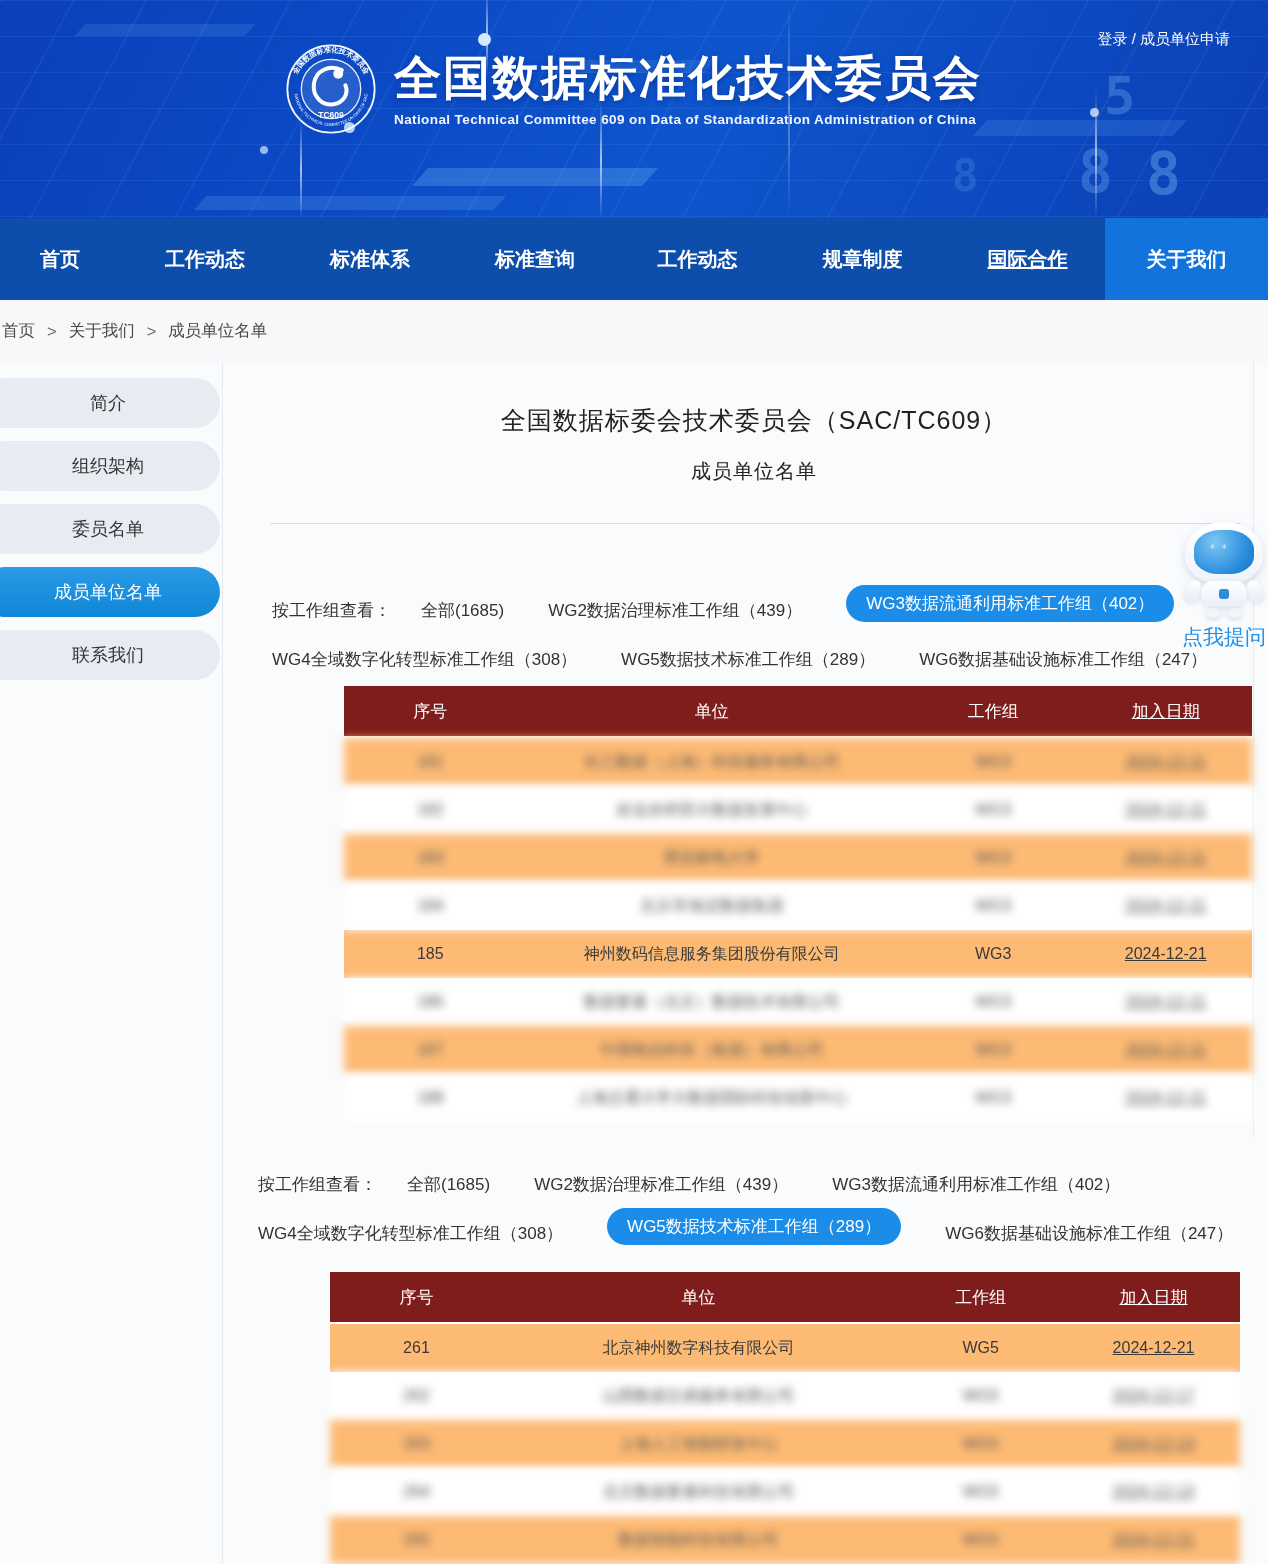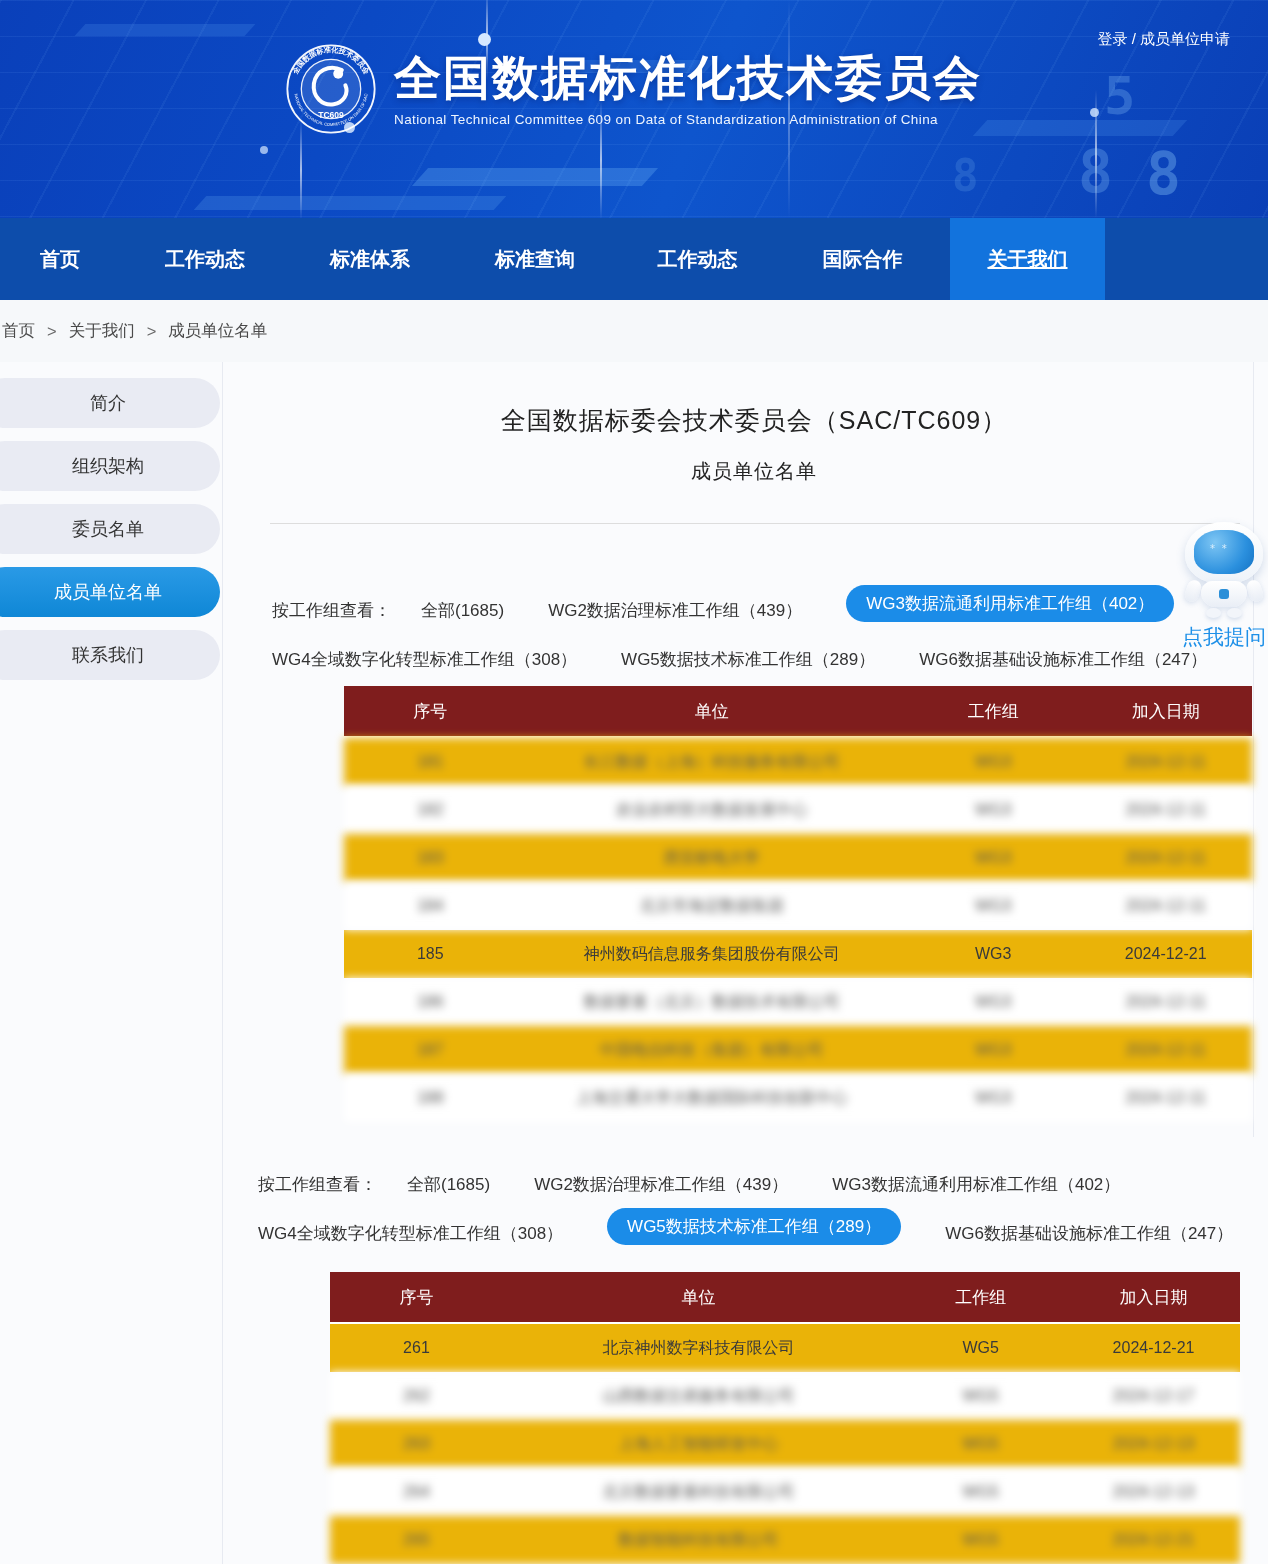--- a/index.html
+++ b/index.html
@@ -43,7 +43,7 @@
   .logo { width:90px; height:90px; flex:0 0 auto; }
   .brand-text { text-align:left; }
   .brand-title { font-size:47px; font-weight:bold; color:#fff; letter-spacing:2px; line-height:1.15; text-shadow:0 2px 6px rgba(0,30,110,.45); }
-  .brand-sub { margin-top:6px; font-size:13.5px; color:#eef5ff; letter-spacing:.4px; }
+  .brand-sub { margin-top:6px; font-size:13.5px; color:#eef5ff; letter-spacing:.4px;font-weight:bold; }
 
   
   .nav { position:absolute; top:218px; left:0; width:1268px; height:82px; background:#0d4dab; display:flex; z-index:2; }

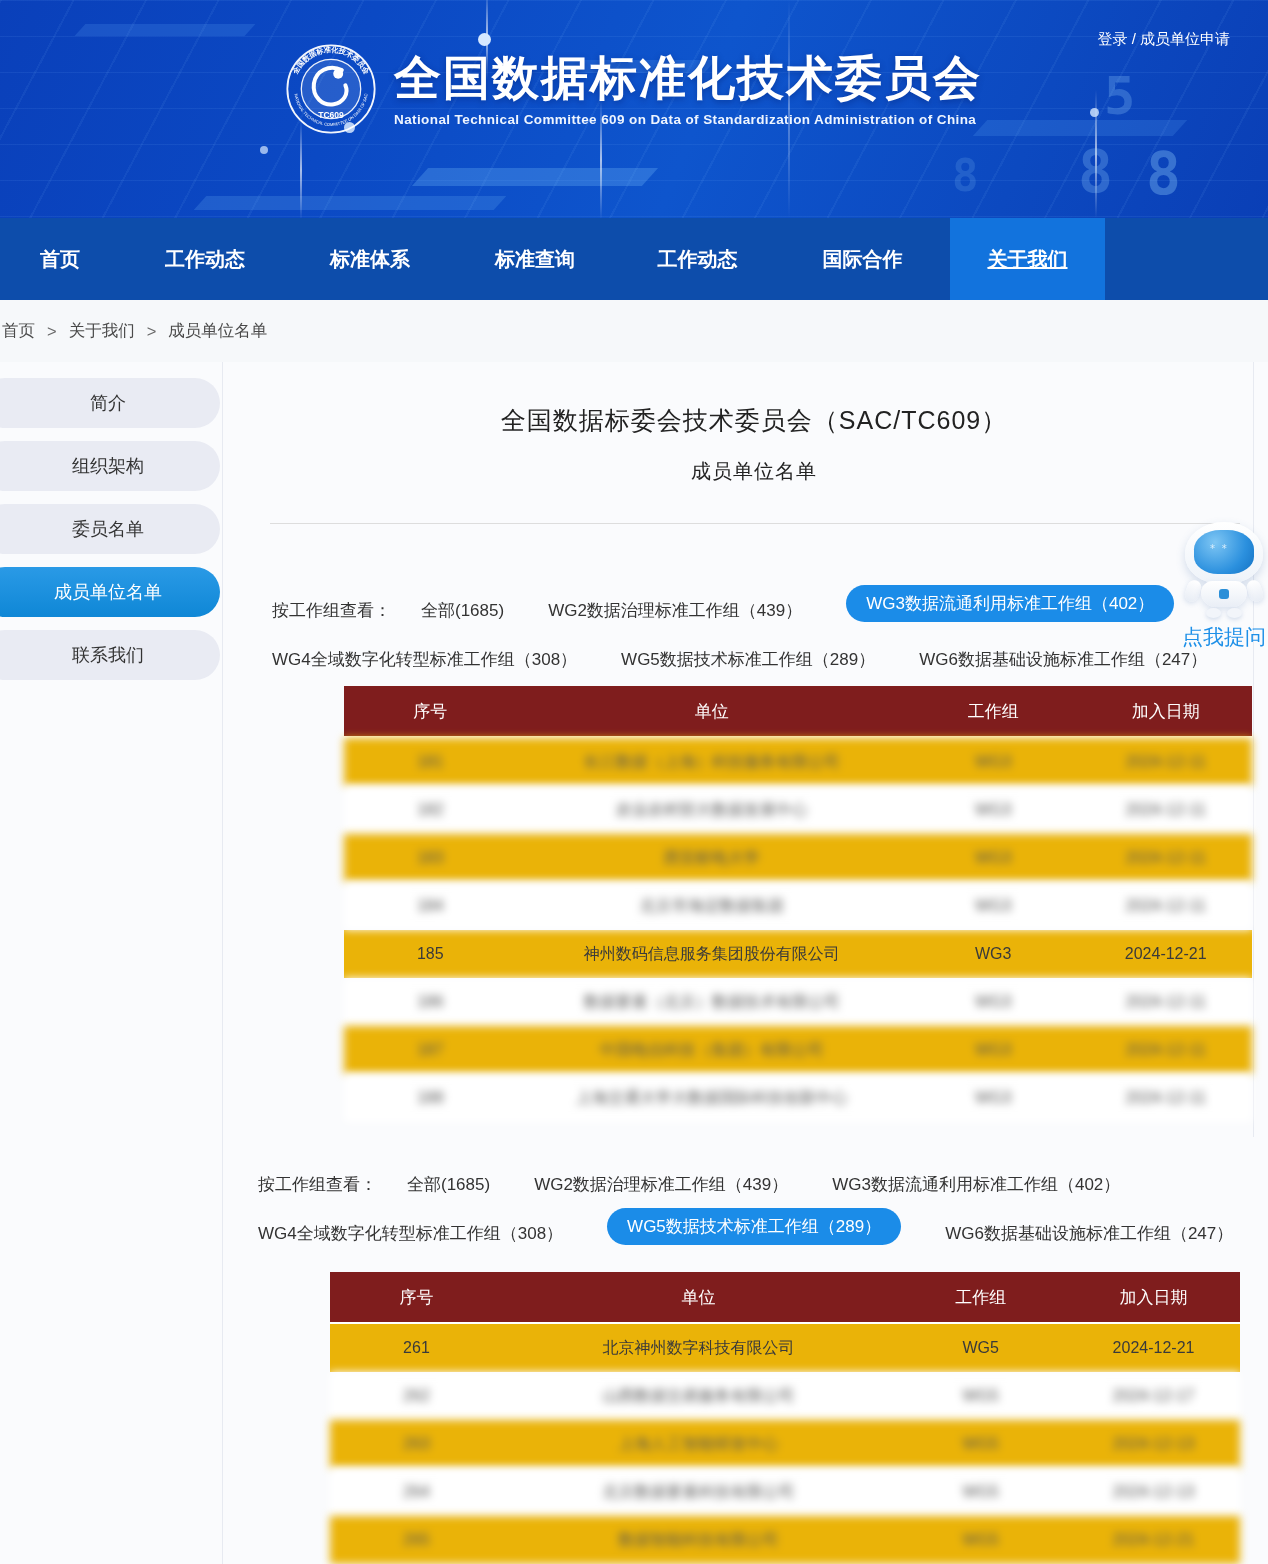--- a/index.html
+++ b/index.html
@@ -167,6 +167,7 @@
     <div class="nav-item">标准体系</div>
     <div class="nav-item">标准查询</div>
     <div class="nav-item">工作动态</div>
+    <div class="nav-item">规章制度</div>
     <div class="nav-item">国际合作</div>
     <div class="nav-item active">关于我们</div>
   </nav>

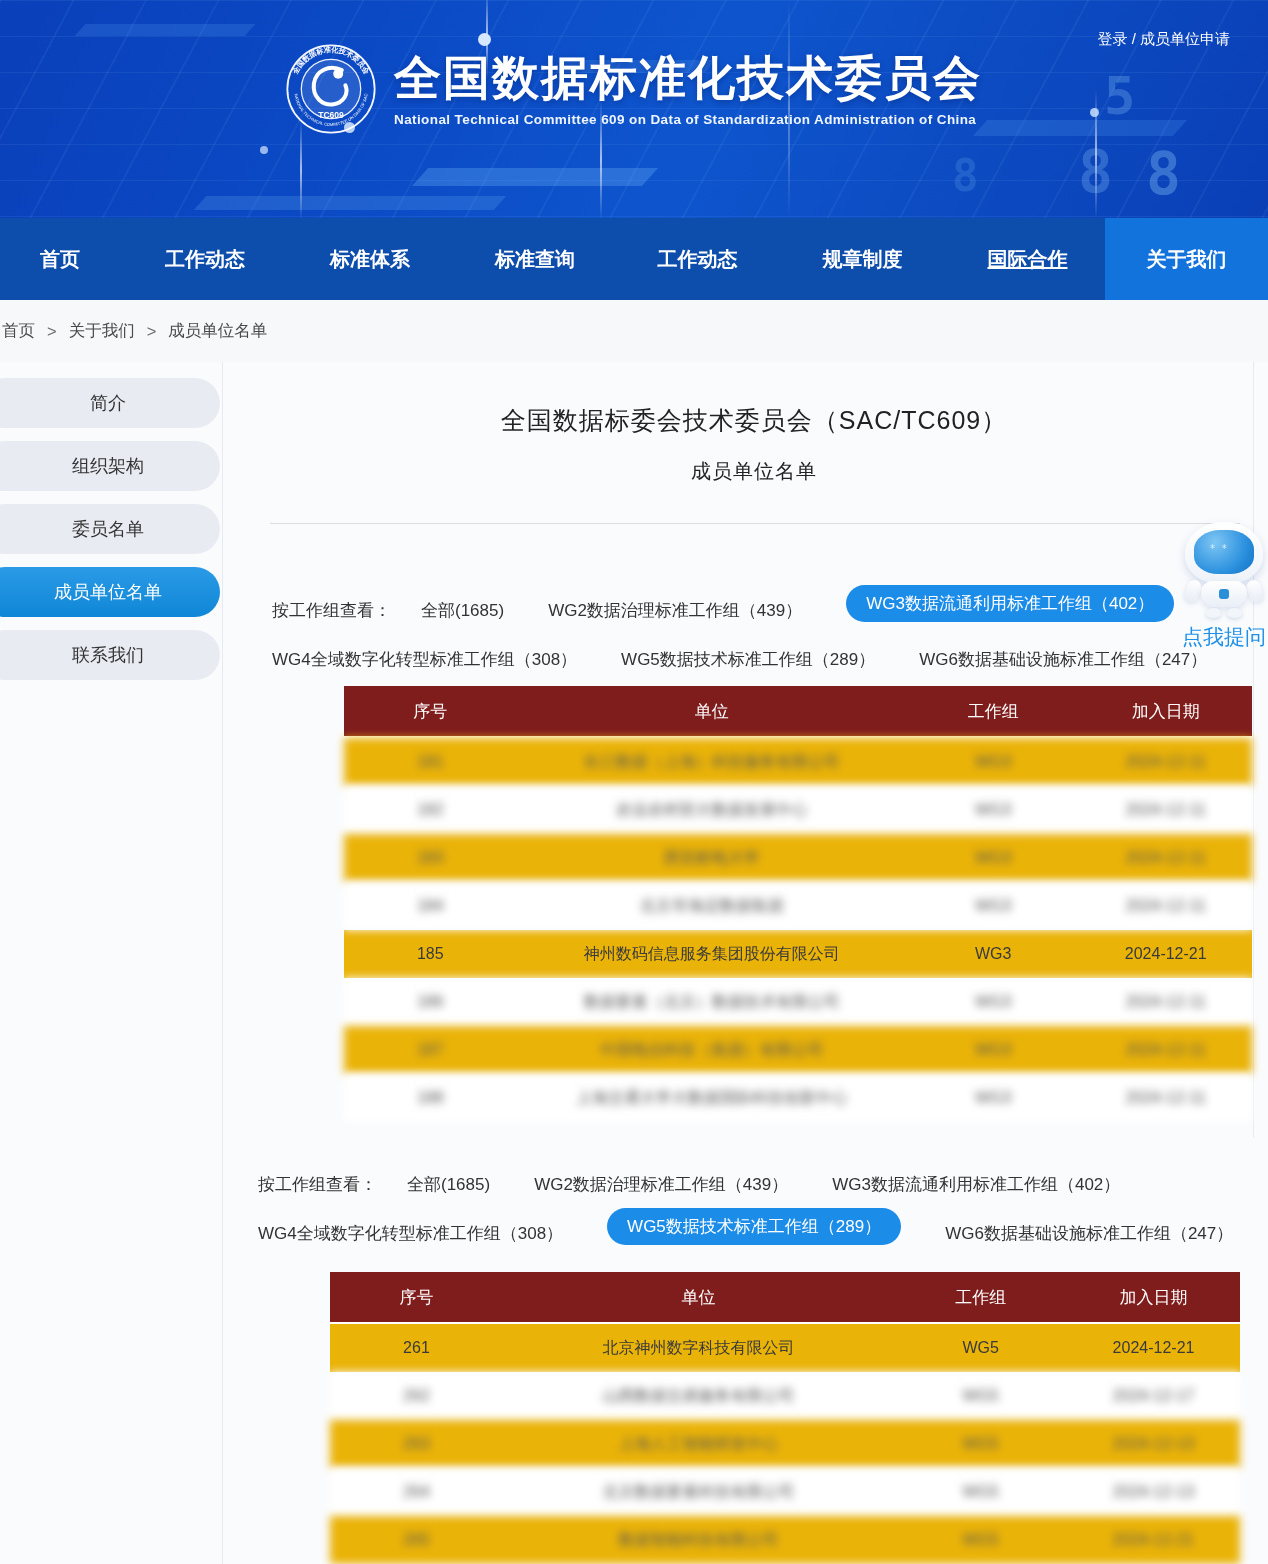--- a/index.html
+++ b/index.html
@@ -104,7 +104,7 @@
   .trow { display:flex; height:48px; align-items:center; background:#fff; color:#3a3a3a; font-size:16px; }
   .trow.alt { background:#eab308; }
   .c { text-align:center; }
-  .c.no { width:19%; } .c.org { width:43%; } .c.wg { width:19%; } .c.date { width:19%; }
+  .c.no { width:19%; } .c.org { width:43%; } .c.wg { width:19%; } .c.date { width:19%;text-decoration:underline; }
   .trow.blurred { filter:blur(4px); color:#555; }
 </style>
 </head>

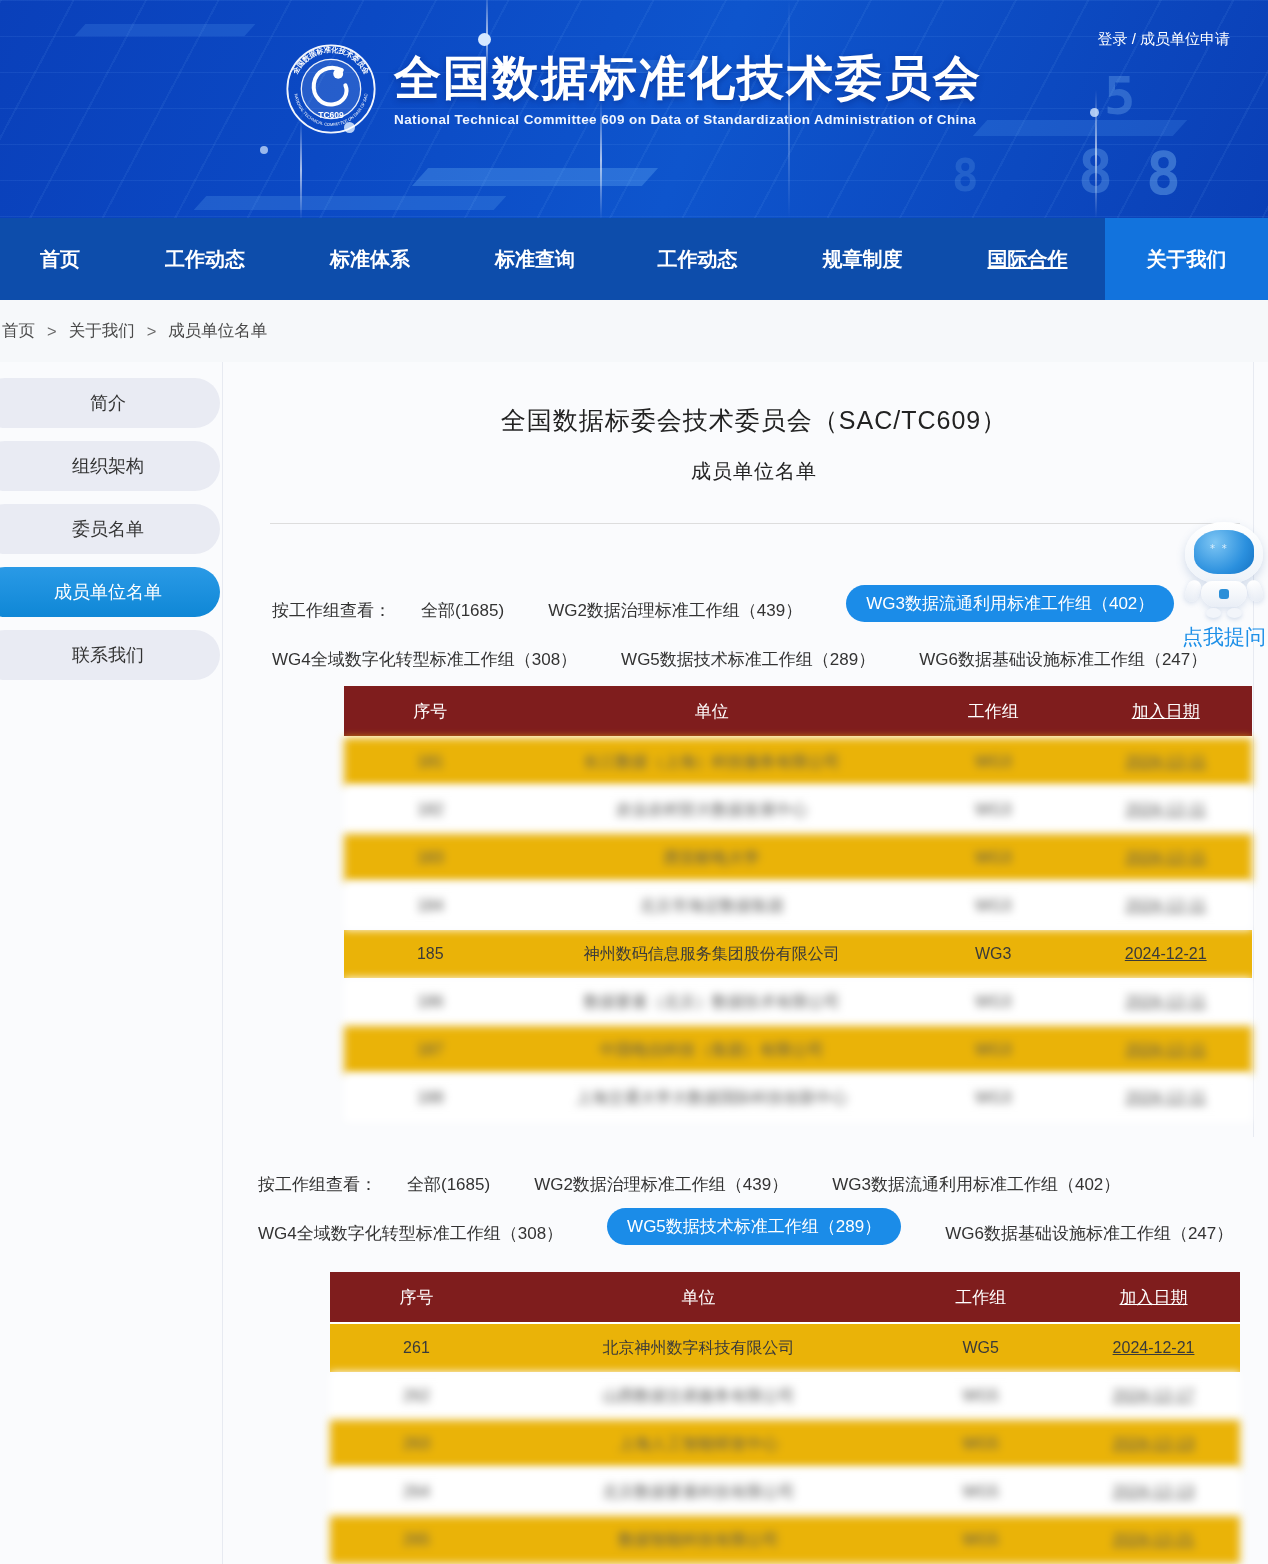--- a/index.html
+++ b/index.html
@@ -102,7 +102,7 @@
   .table-2 { top:1272px; left:330px; width:910px; }
   .thead { display:flex; height:52px; align-items:center; background:#7f1d1d; color:#fff; font-size:17px; border-bottom:2px solid #fff; }
   .trow { display:flex; height:48px; align-items:center; background:#fff; color:#3a3a3a; font-size:16px; }
-  .trow.alt { background:#eab308; }
+  .trow.alt { background:#fdba74; }
   .c { text-align:center; }
   .c.no { width:19%; } .c.org { width:43%; } .c.wg { width:19%; } .c.date { width:19%;text-decoration:underline; }
   .trow.blurred { filter:blur(4px); color:#555; }

